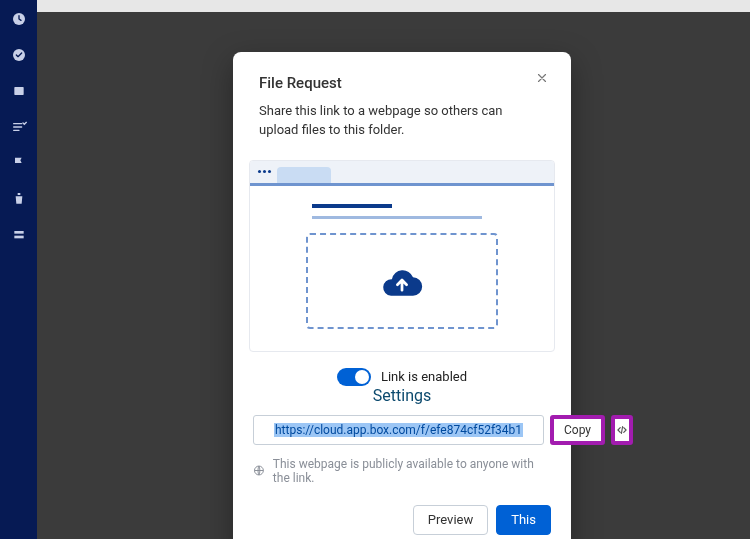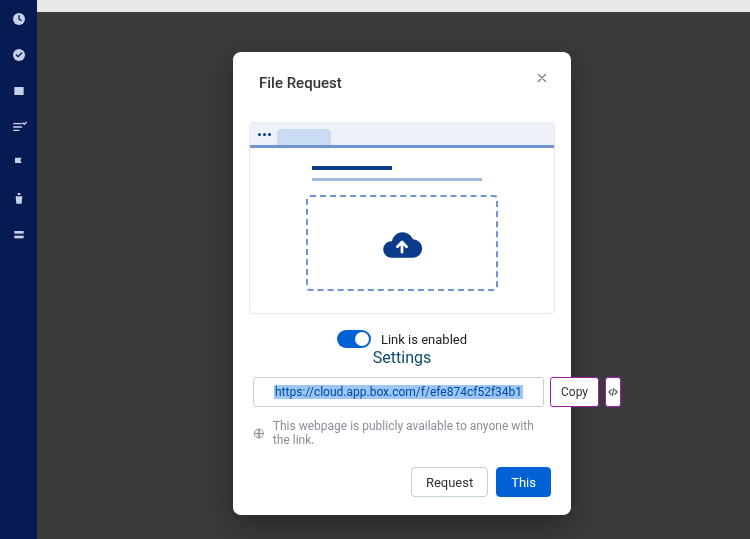--- a/index.html
+++ b/index.html
@@ -313,6 +313,7 @@
 
         <div class="modal-header">
           <div class="modal-title">File Request</div>
+          <div class="modal-subtitle">Share this link to a webpage so others can upload files to this folder.</div>
           <div class="close-btn">
             <svg viewBox="0 0 24 24" fill="none" stroke="currentColor" stroke-width="2" stroke-linecap="round">
                 <path d="M6 6l12 12M18 6L6 18"></path>

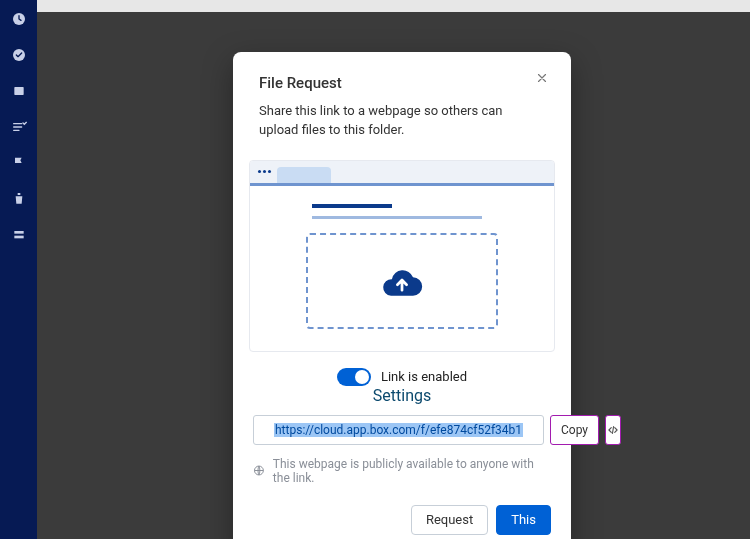--- a/index.html
+++ b/index.html
@@ -210,7 +210,7 @@
   }
   .copy-btn, .embed-btn {
     height: 30px;
-    border: 1px solid #a21caf;
+    border: 4px solid #a21caf;
     background: #fff;
     border-radius: 3px;
     font-size: 12px;

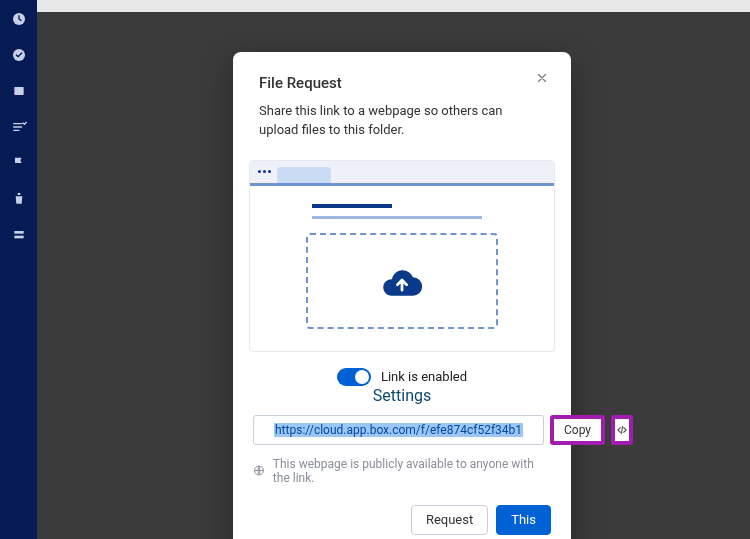--- a/index.html
+++ b/index.html
@@ -378,7 +378,7 @@
         </div>
 
         <div class="footer">
-          <div class="btn btn-secondary">Request</div>
+          <div class="btn btn-secondary">Preview</div>
           <div class="btn btn-primary">This</div>
         </div>
 

